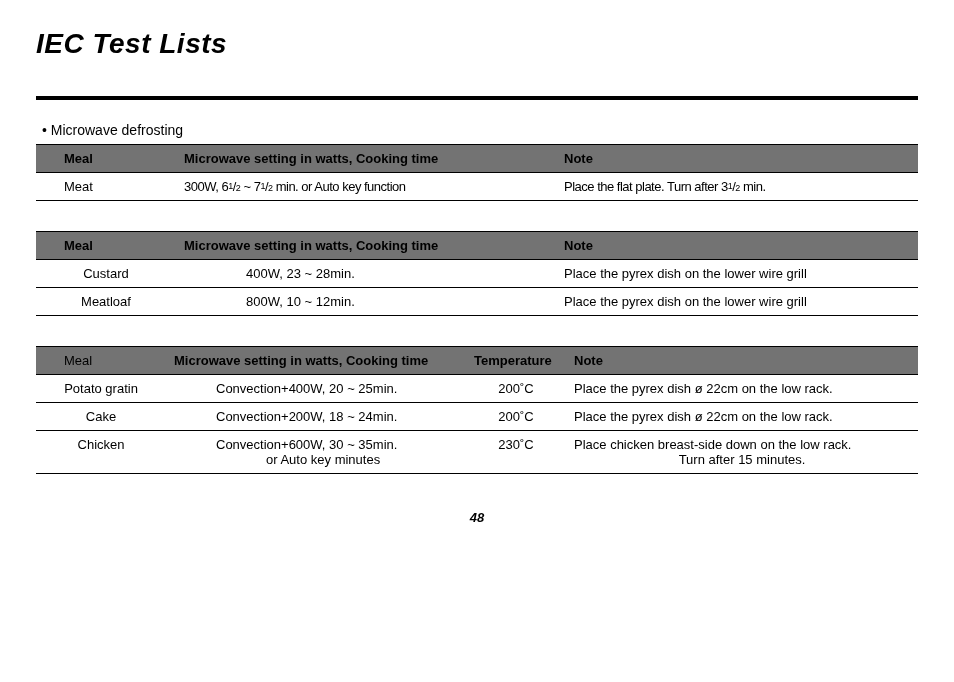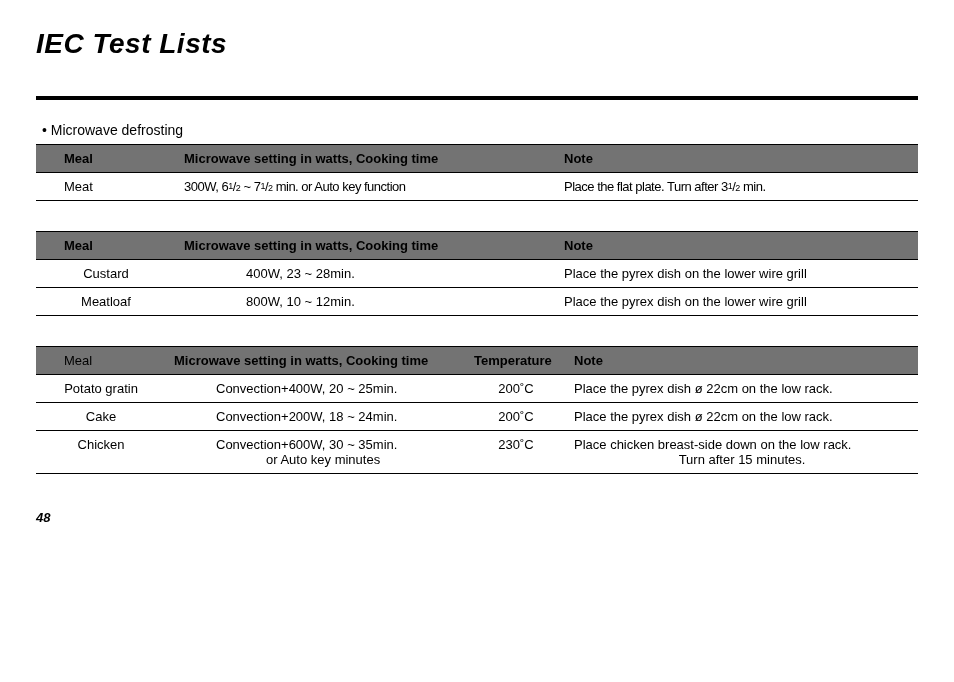--- a/index.html
+++ b/index.html
@@ -28,7 +28,7 @@
   .t3 td:nth-child(3) { text-align: center; }
   .section { margin-bottom: 30px; }
   .sub-line { display: block; padding-left: 50px; }
-  .page-num { font-size: 13px; font-weight: 700; font-style: italic; margin-top: 36px; }
+  .page-num { text-align: center; font-size: 13px; font-weight: 700; font-style: italic; margin-top: 36px; }
   .frc { letter-spacing: -0.5px; }
   .fsup { font-size: 9px; vertical-align: 2px; }
   .fsub { font-size: 9px; }

